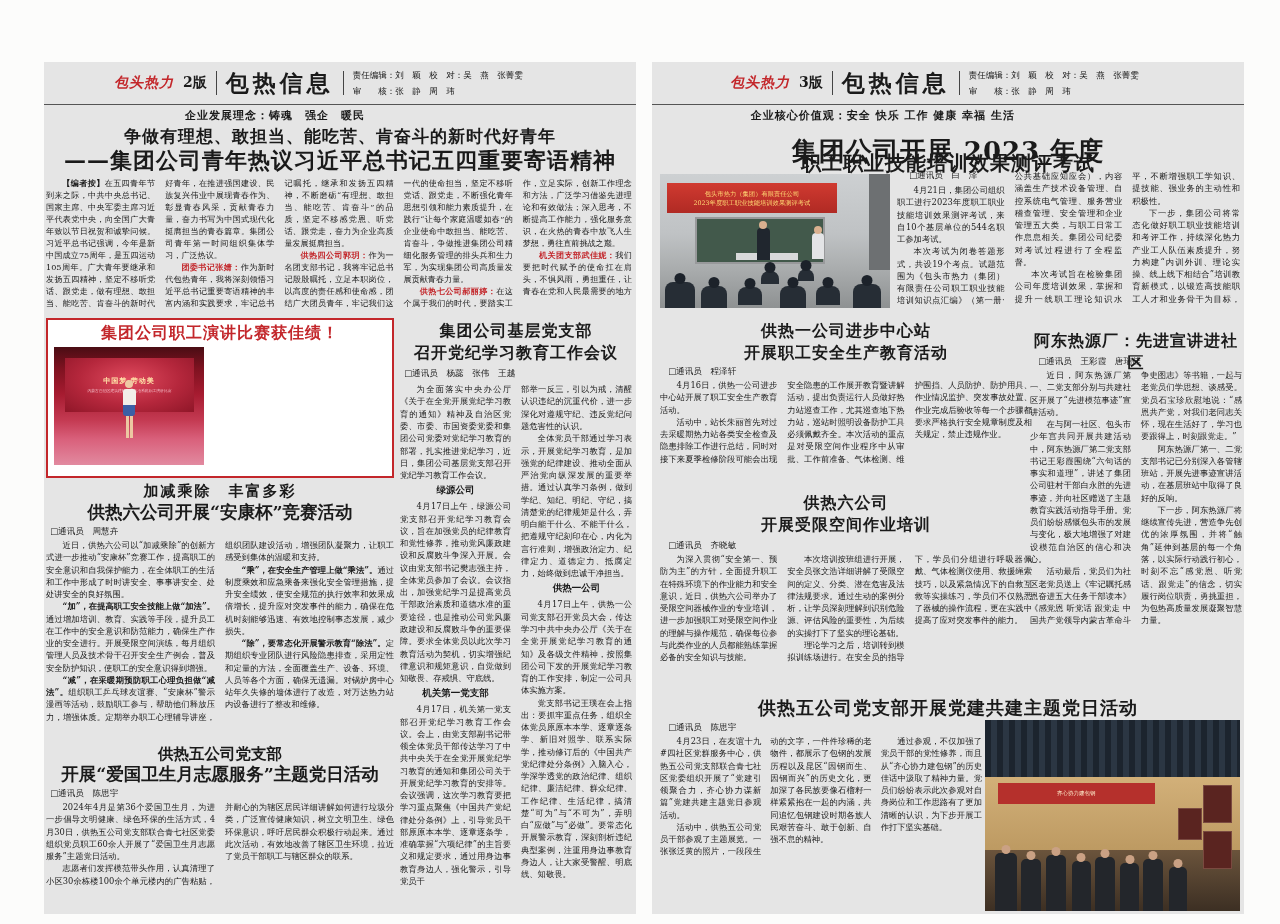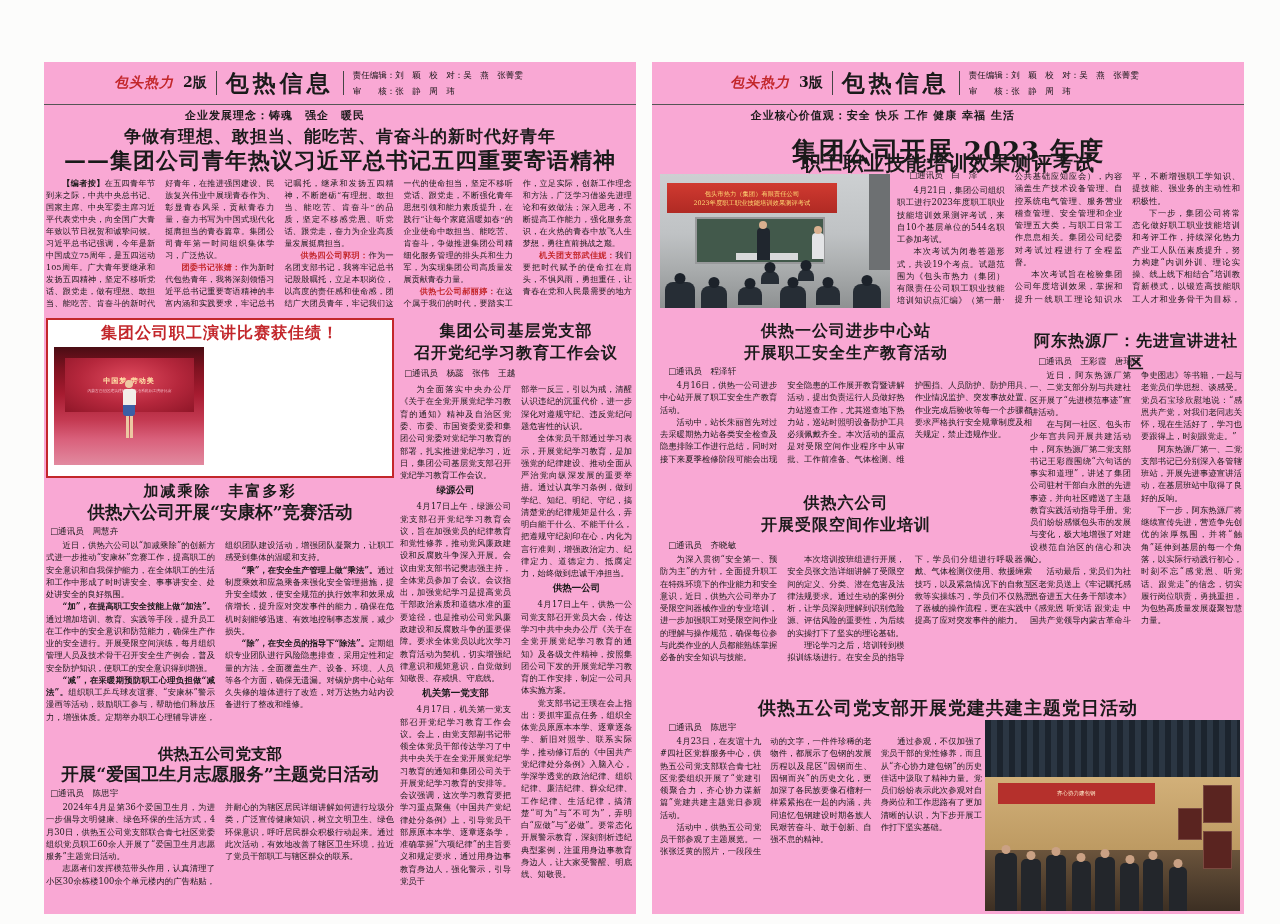--- a/index.html
+++ b/index.html
@@ -4,7 +4,7 @@
 <style>
   html,body{margin:0;padding:0;}
   body{width:1280px;height:924px;position:relative;background:#fcfcfb;font-family:"DejaVu Serif",serif;color:#1a1a1a;overflow:hidden;}
-  .page{position:absolute;top:62px;width:592px;height:852px;background:#f9a8d4;}
+  .page{position:absolute;top:62px;width:592px;height:852px;background:#e5e5e5;}
   #page-left{left:44px;}
   #page-right{left:652px;}
   

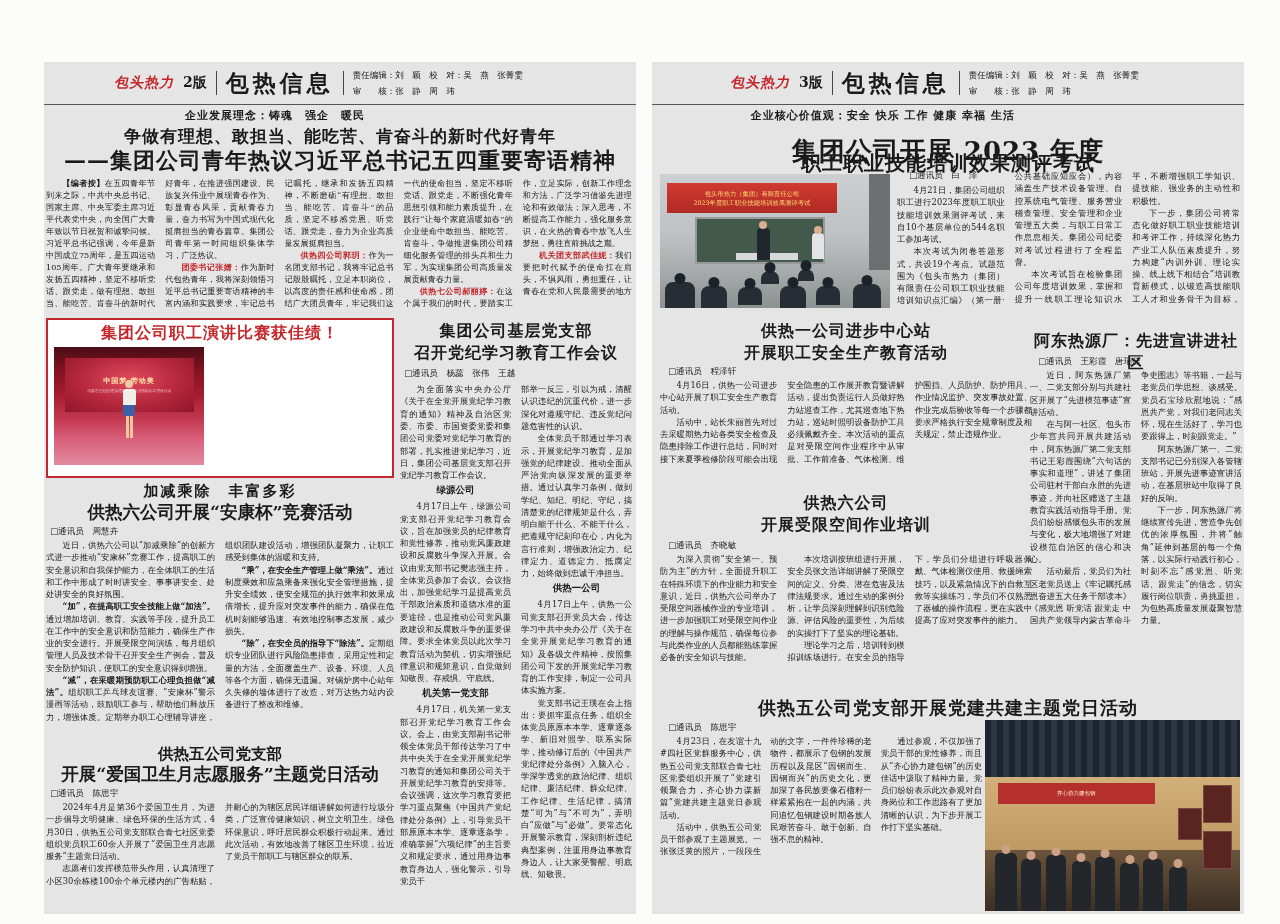--- a/index.html
+++ b/index.html
@@ -149,7 +149,7 @@
     <p class="body"><span class="lead-b">“加”，在提高职工安全技能上做“加法”。</span><span>通过增加培训、教育、实践等手段，提升员工在工作中的安全意识和防范能力，确保生产作业的安全进行。开展受限空间演练，每月组织管理人员及技术骨干召开安全生产例会，普及安全防护知识，使职工的安全意识得到增强。</span></p>
     <p class="body"><span class="lead-b">“减”，在采暖期预防职工心理负担做“减法”。</span><span>组织职工乒乓球友谊赛、“安康杯”警示漫画等活动，鼓励职工参与，帮助他们释放压力，增强体质。定期举办职工心理辅导讲座，组织团队建设活动，增强团队凝聚力，让职工感受到集体的温暖和支持。</span></p>
     <p class="body"><span class="lead-b">“乘”，在安全生产管理上做“乘法”。</span><span>通过制度乘效和应急乘备来强化安全管理措施，提升安全绩效，使安全规范的执行效率和效果成倍增长，提升应对突发事件的能力，确保在危机时刻能够迅速、有效地控制事态发展，减少损失。</span></p>
-    <p class="body"><span class="lead-b">“除”，在安全员的指导下“除法”。</span><span>定期组织专业团队进行风险隐患排查，采用定性和定量的方法，全面覆盖生产、设备、环境、人员等各个方面，确保无遗漏。对锅炉房中心站年久失修的墙体进行了改造，对万达热力站内设备进行了整改和维修。</span></p>
+    <p class="body"><span class="lead-b">“除”，要常态化开展警示教育“除法”。</span><span>定期组织专业团队进行风险隐患排查，采用定性和定量的方法，全面覆盖生产、设备、环境、人员等各个方面，确保无遗漏。对锅炉房中心站年久失修的墙体进行了改造，对万达热力站内设备进行了整改和维修。</span></p>
   </div>
 
   <div class="hyg-t1">供热五公司党支部</div>

